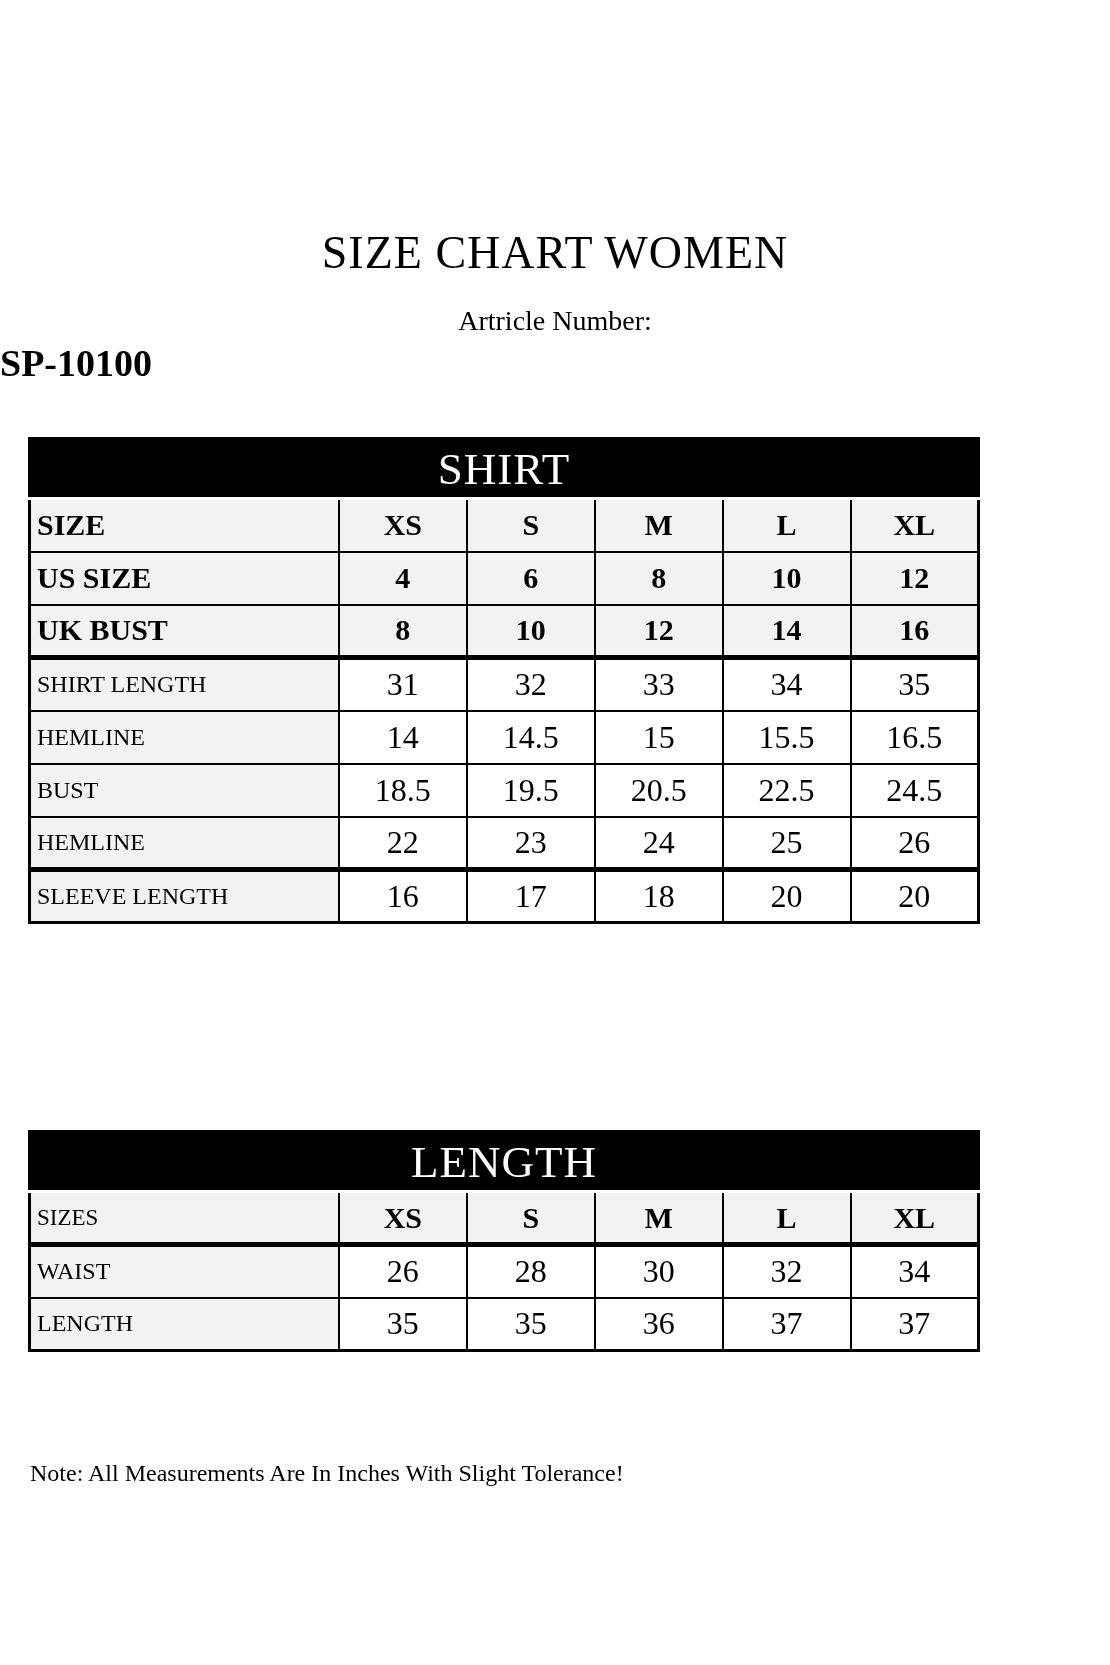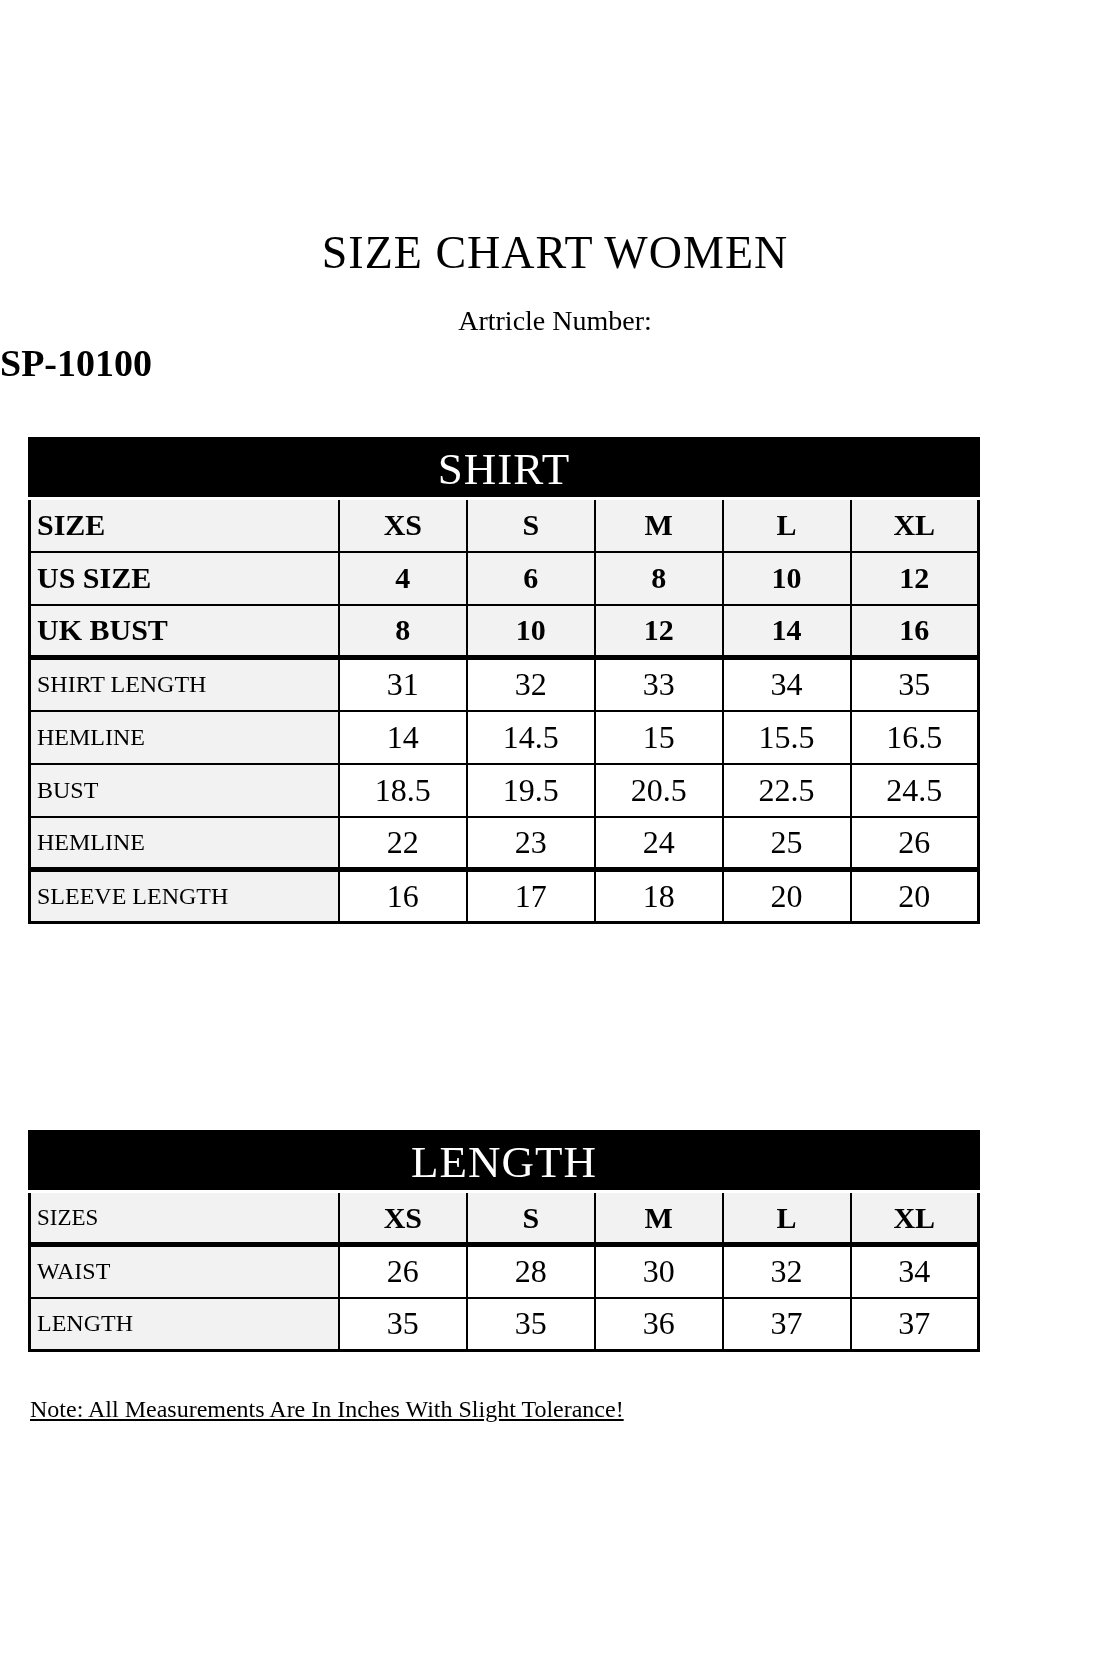--- a/index.html
+++ b/index.html
@@ -76,9 +76,8 @@
   tr.thick-after td { border-bottom-width: 5px; }
 
   .note {
-    position: absolute; left: 30px; top: 1396px;
+    position: absolute; left: 30px; top: 1460px;
     font-size: 24px;
-    text-decoration: underline;
   }
 </style>
 </head>

